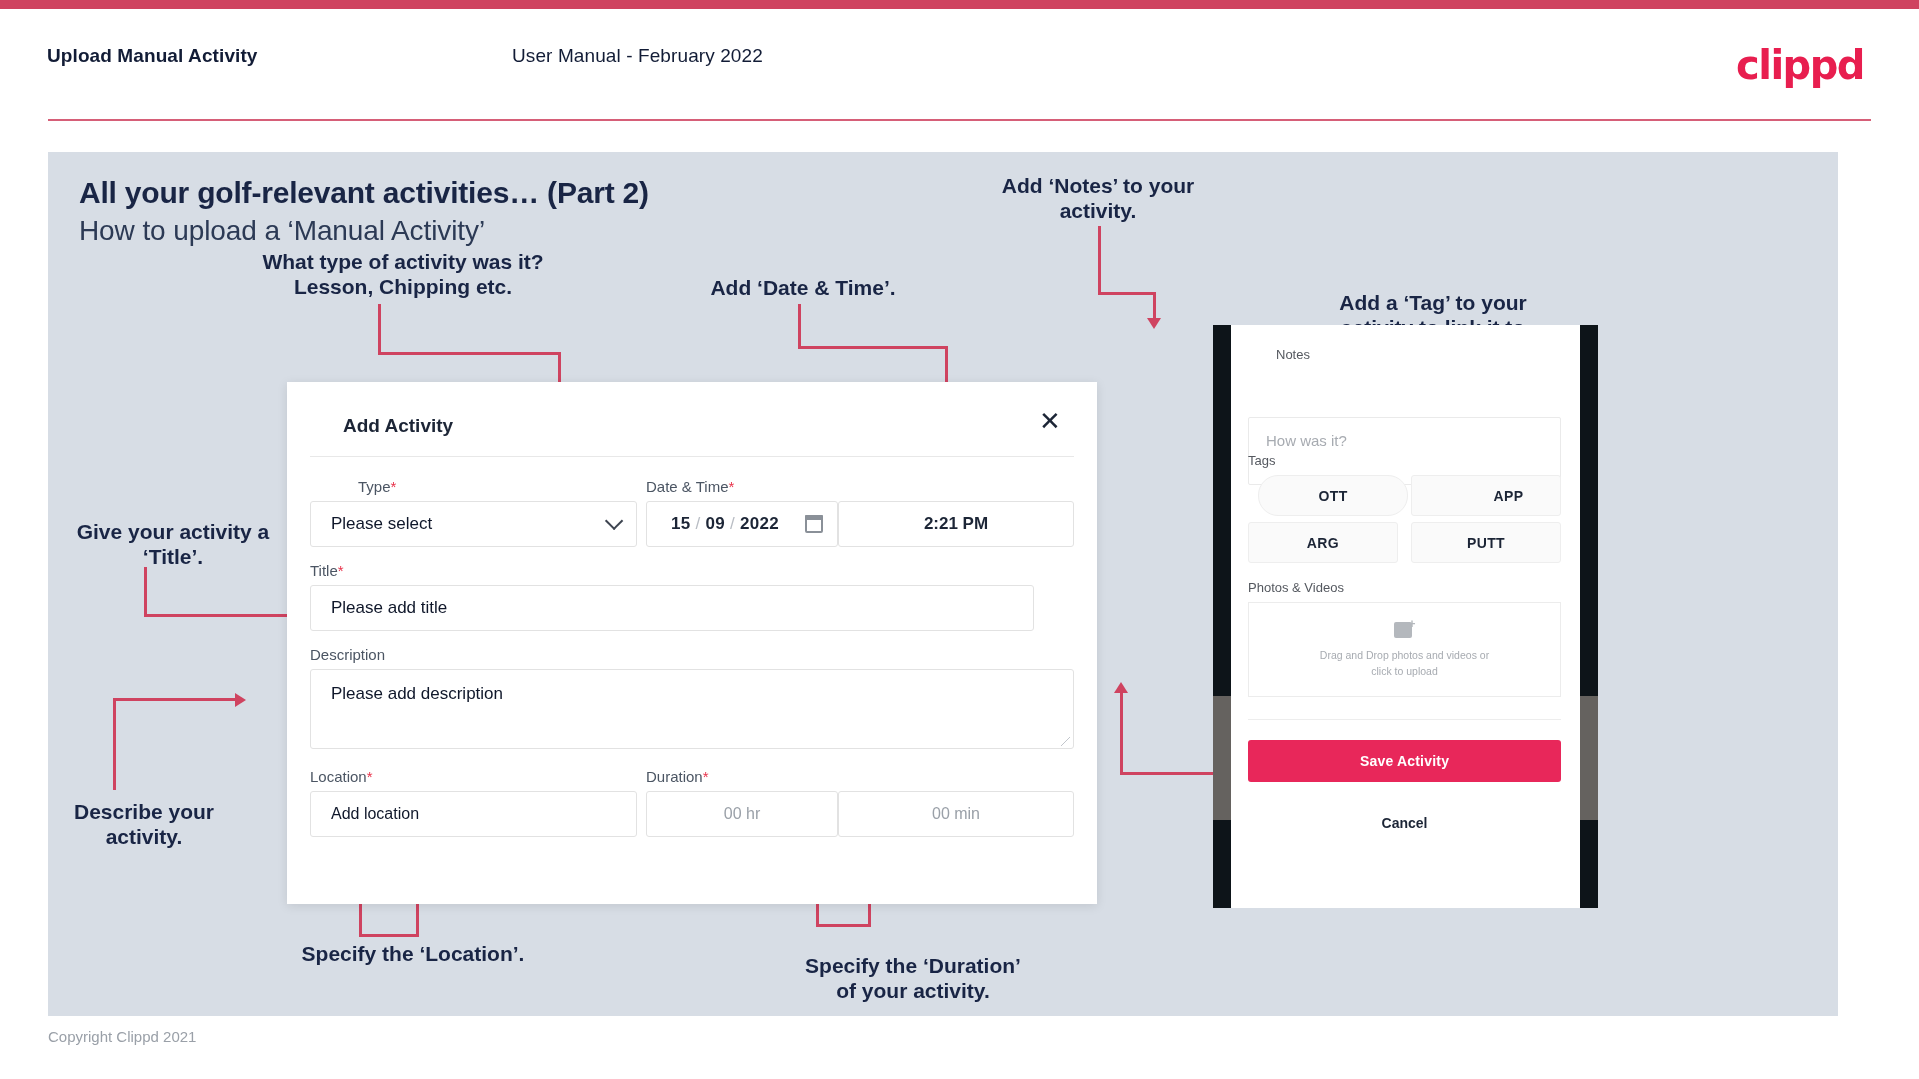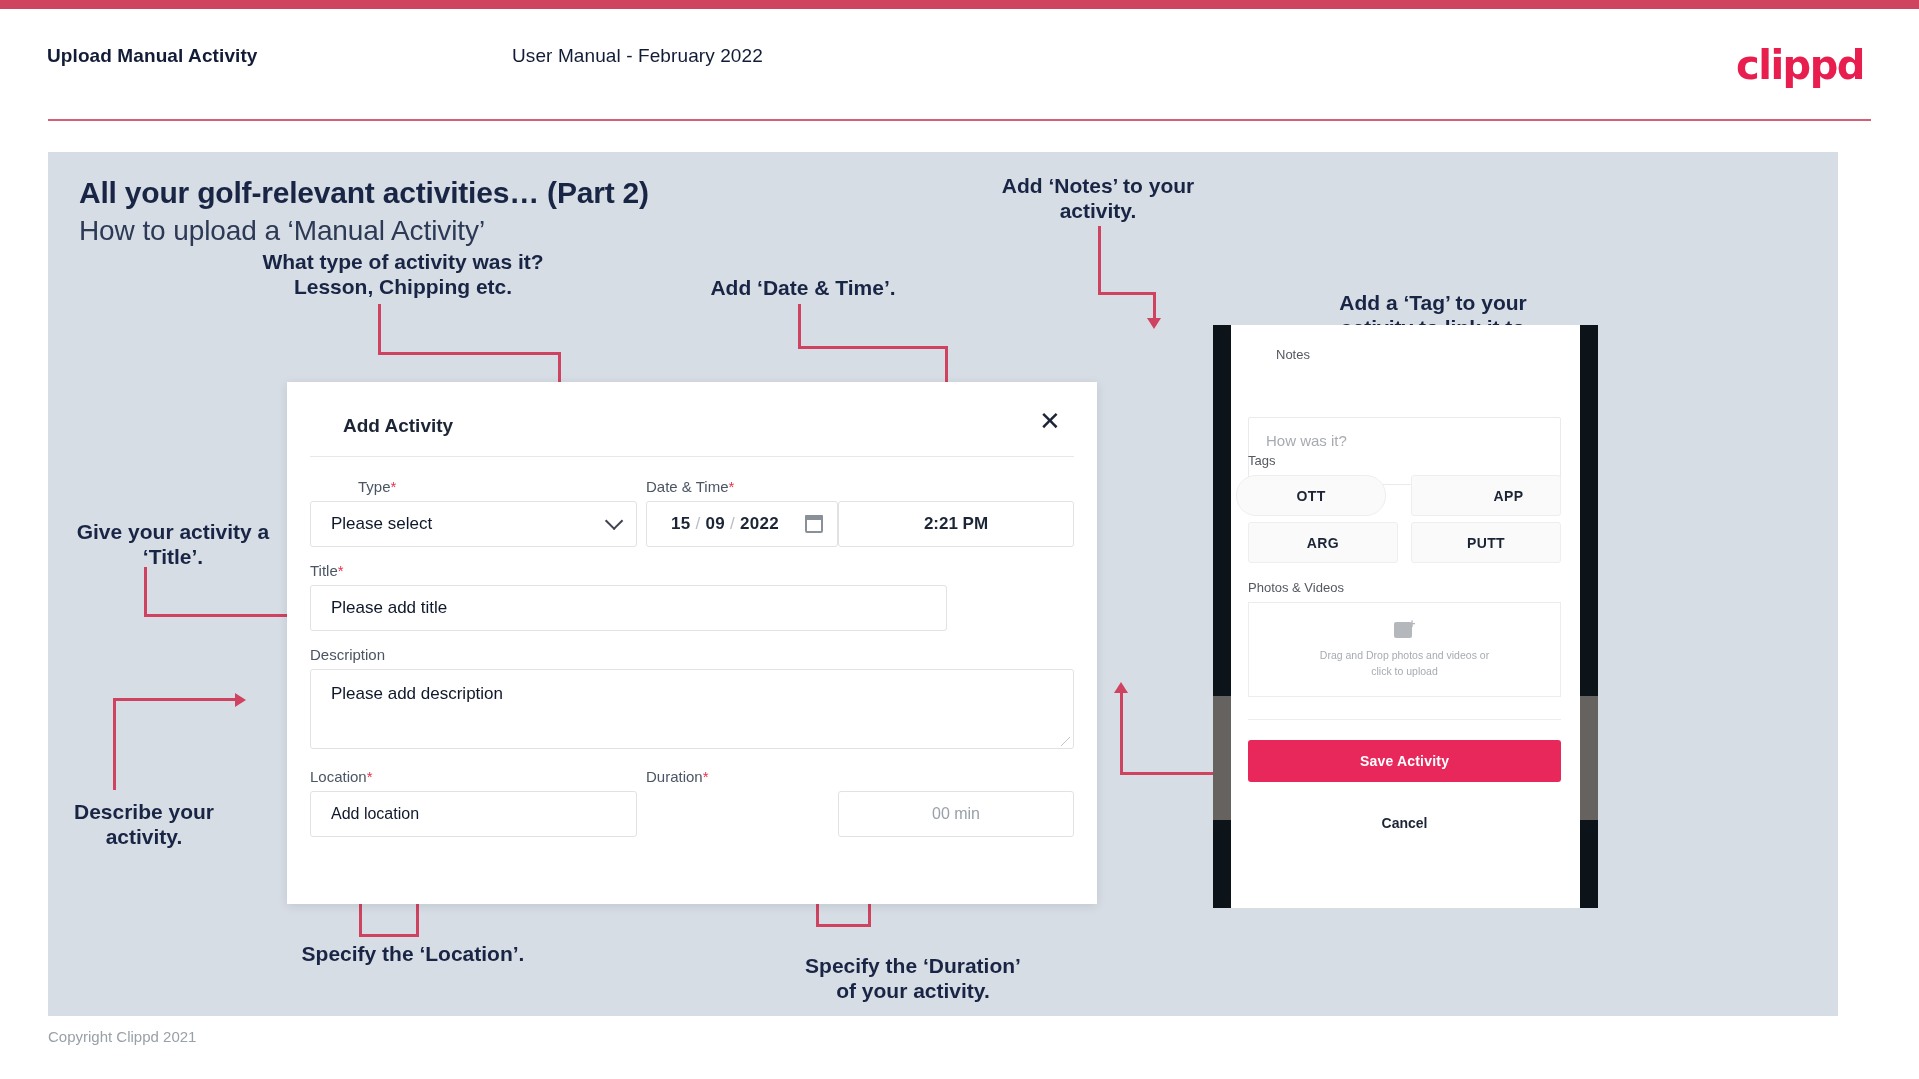--- a/index.html
+++ b/index.html
@@ -342,7 +342,7 @@
       </div>
 
       <div class="m-label" style="left:17px; top:128px;">Tags</div>
-      <div class="tagbtn" style="left:5px; top:150px; width:150px; height:41px;border-radius:20px;">OTT</div>
+      <div class="tagbtn" style="left:27px; top:150px; width:150px; height:41px;border-radius:20px;">OTT</div>
       <div class="tagbtn" style="left:180px; top:150px; width:150px; height:41px;padding-left:45px;">APP</div>
       <div class="tagbtn" style="left:17px; top:197px; width:150px; height:41px;">ARG</div>
       <div class="tagbtn" style="left:180px; top:197px; width:150px; height:41px;">PUTT</div>

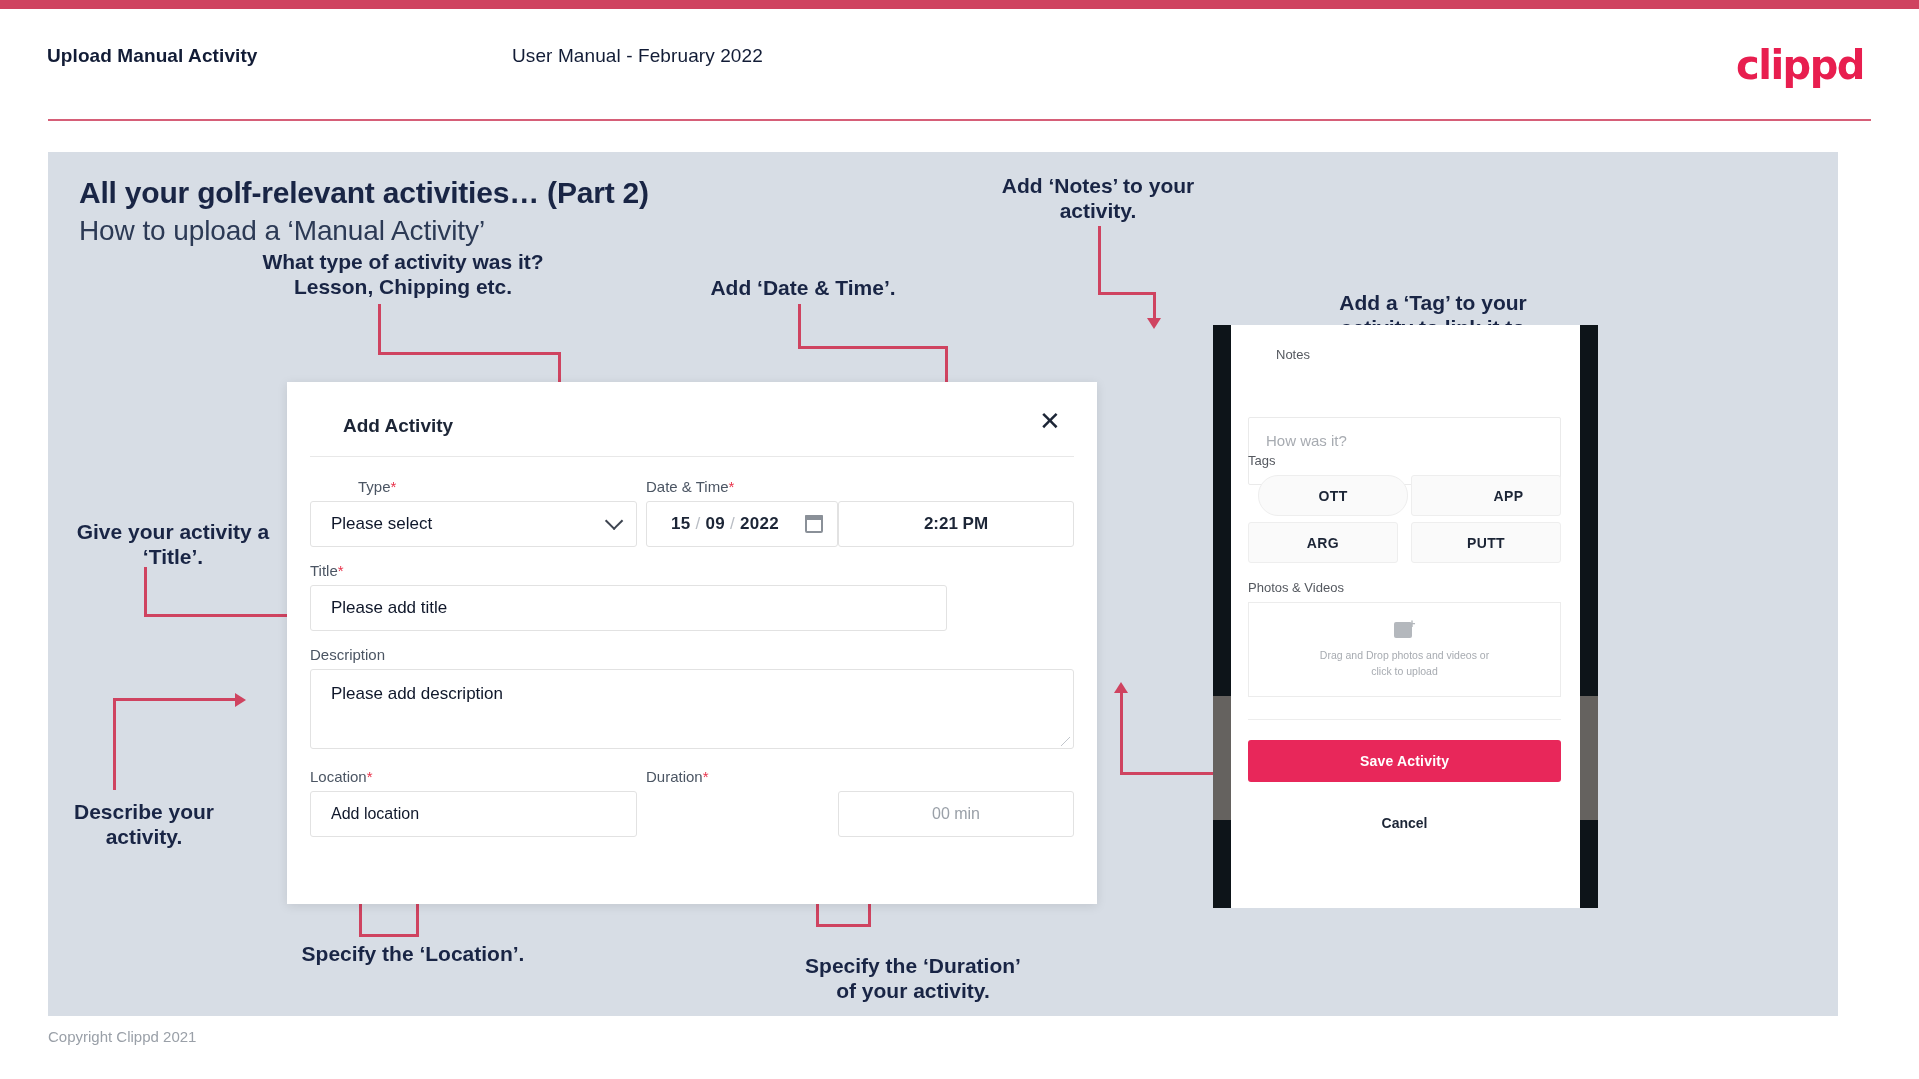--- a/index.html
+++ b/index.html
@@ -300,7 +300,7 @@
     <div class="fld-label" style="left:23px; top:180px;">
       <span>Title</span><span class="req">*</span>
     </div>
-    <div class="fld-box" style="left:23px; top:203px; width:637px; height:46px;">
+    <div class="fld-box" style="left:23px; top:203px; width:724px; height:46px;">
       <span class="fld-ph">Please add title</span>
     </div>
 

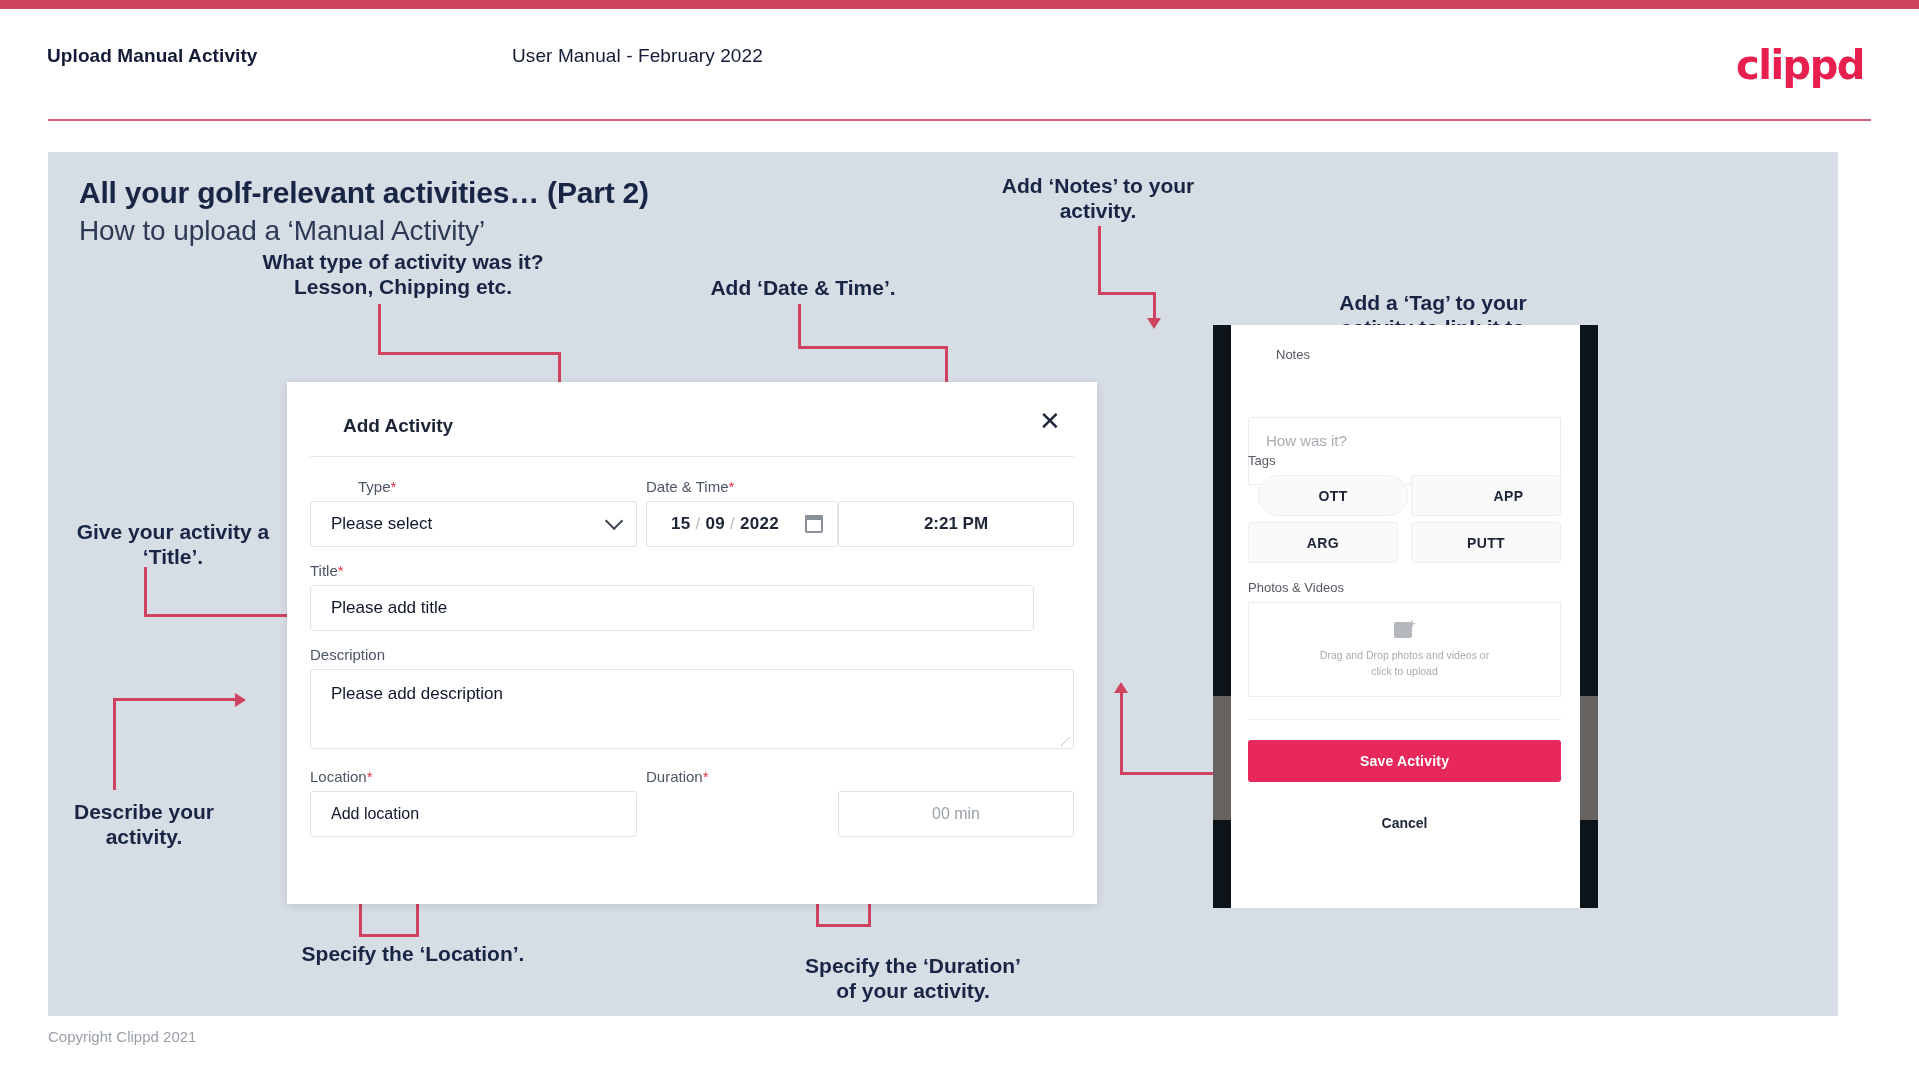--- a/index.html
+++ b/index.html
@@ -320,6 +320,9 @@
     <div class="fld-label" style="left:359px; top:386px;">
       <span>Duration</span><span class="req">*</span>
     </div>
+    <div class="fld-box" style="left:359px; top:409px; width:192px; height:46px;">
+      <span class="dur-val">00 hr</span>
+    </div>
     <div class="fld-box" style="left:551px; top:409px; width:236px; height:46px;">
       <span class="dur-val">00 min</span>
     </div>

